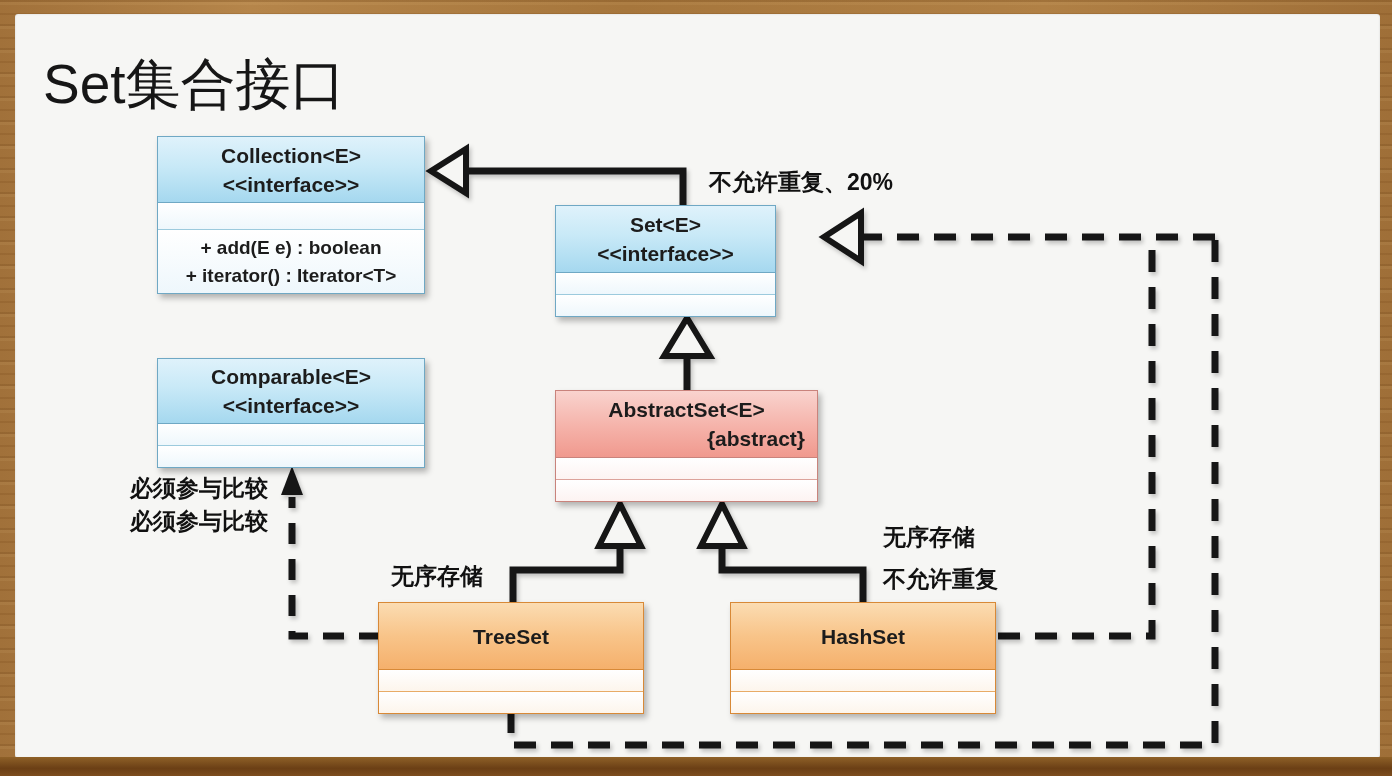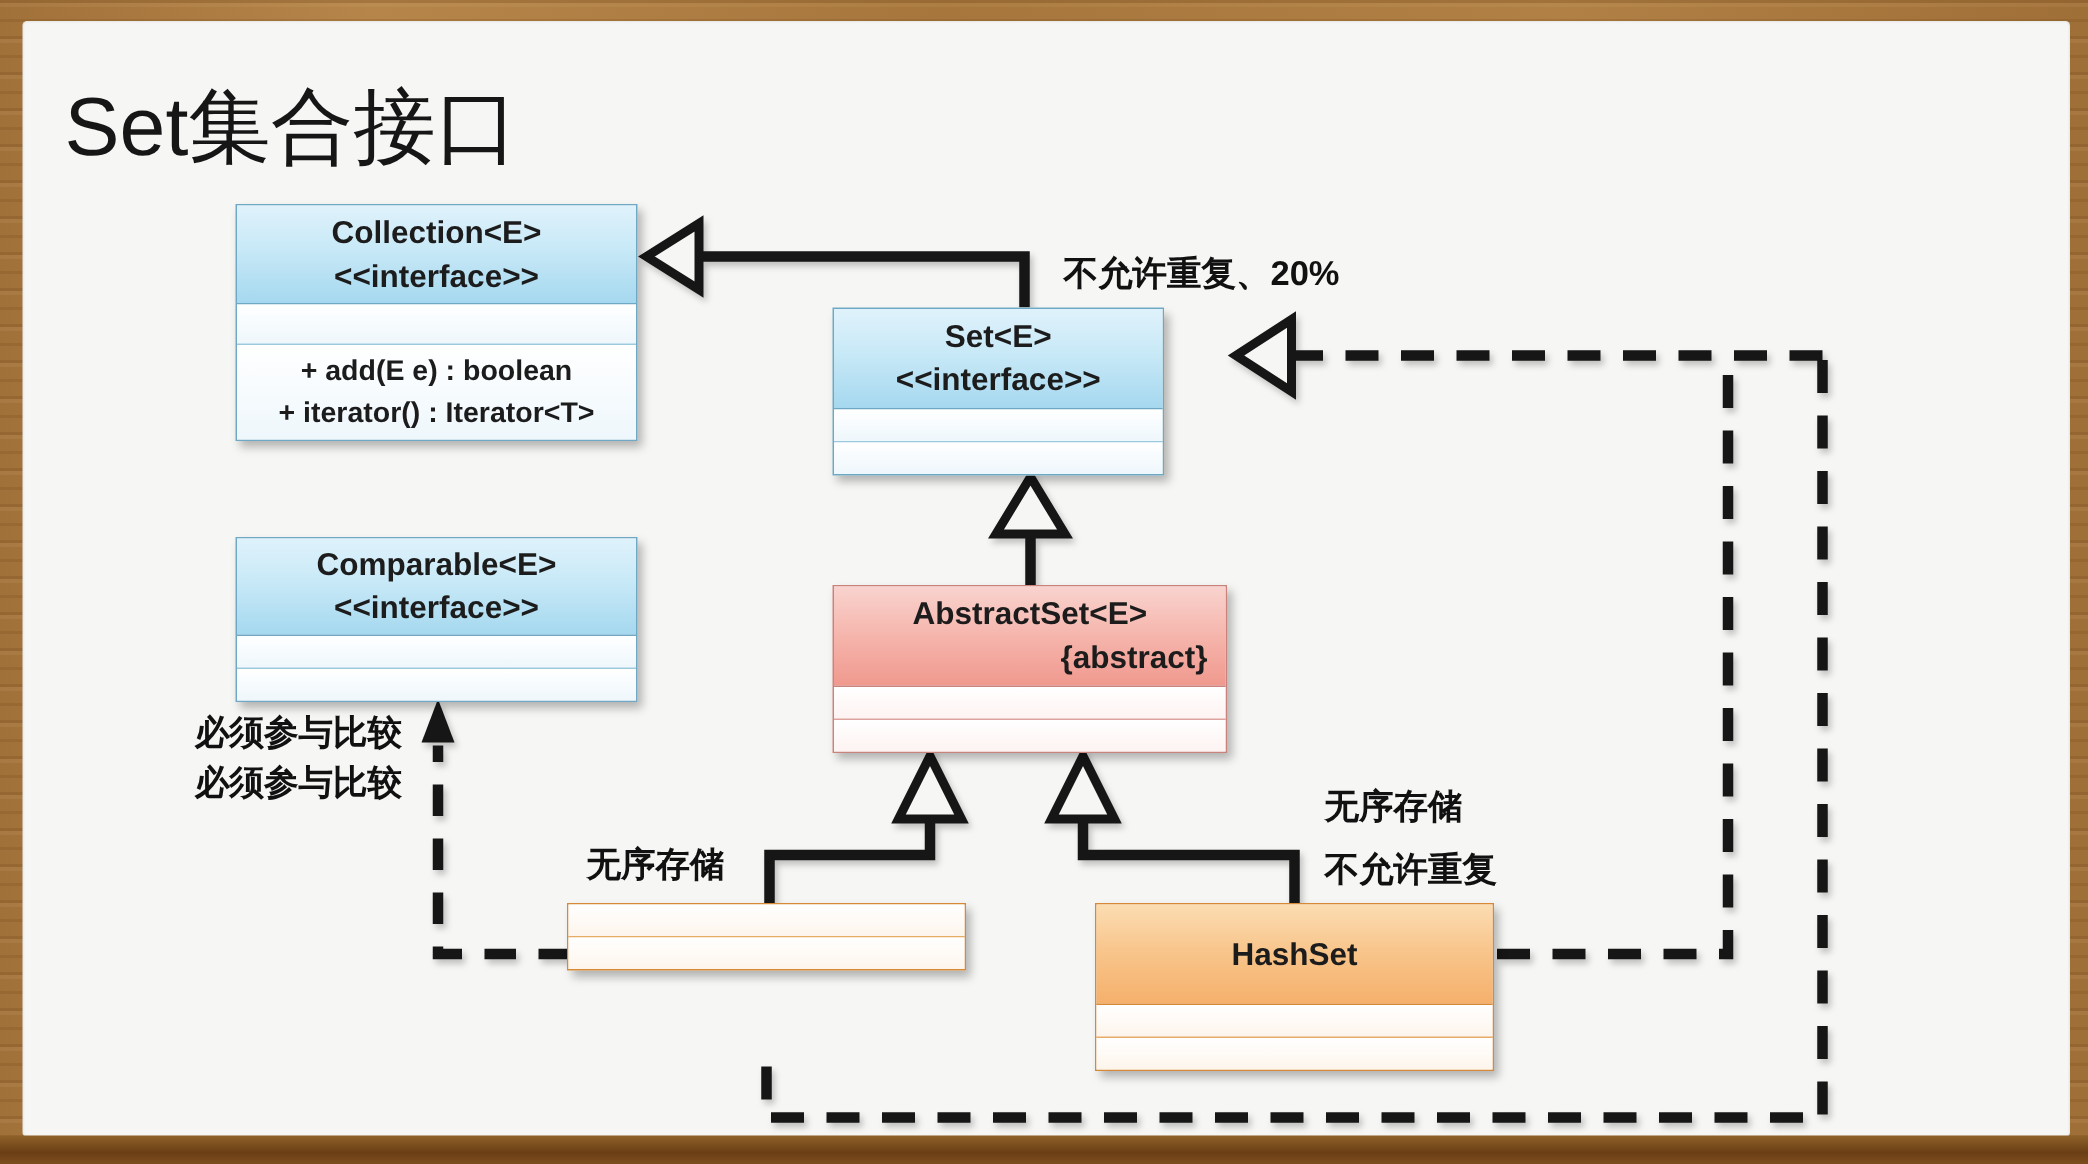--- a/index.html
+++ b/index.html
@@ -141,6 +141,9 @@
   </div>
 
   <div class="uml-box orange" style="left:378px;top:602px;width:266px;">
+    <div class="uml-header">
+      <div class="wide">TreeSet</div>
+    </div>
     <div class="uml-row"></div>
     <div class="uml-row"></div>
   </div>

